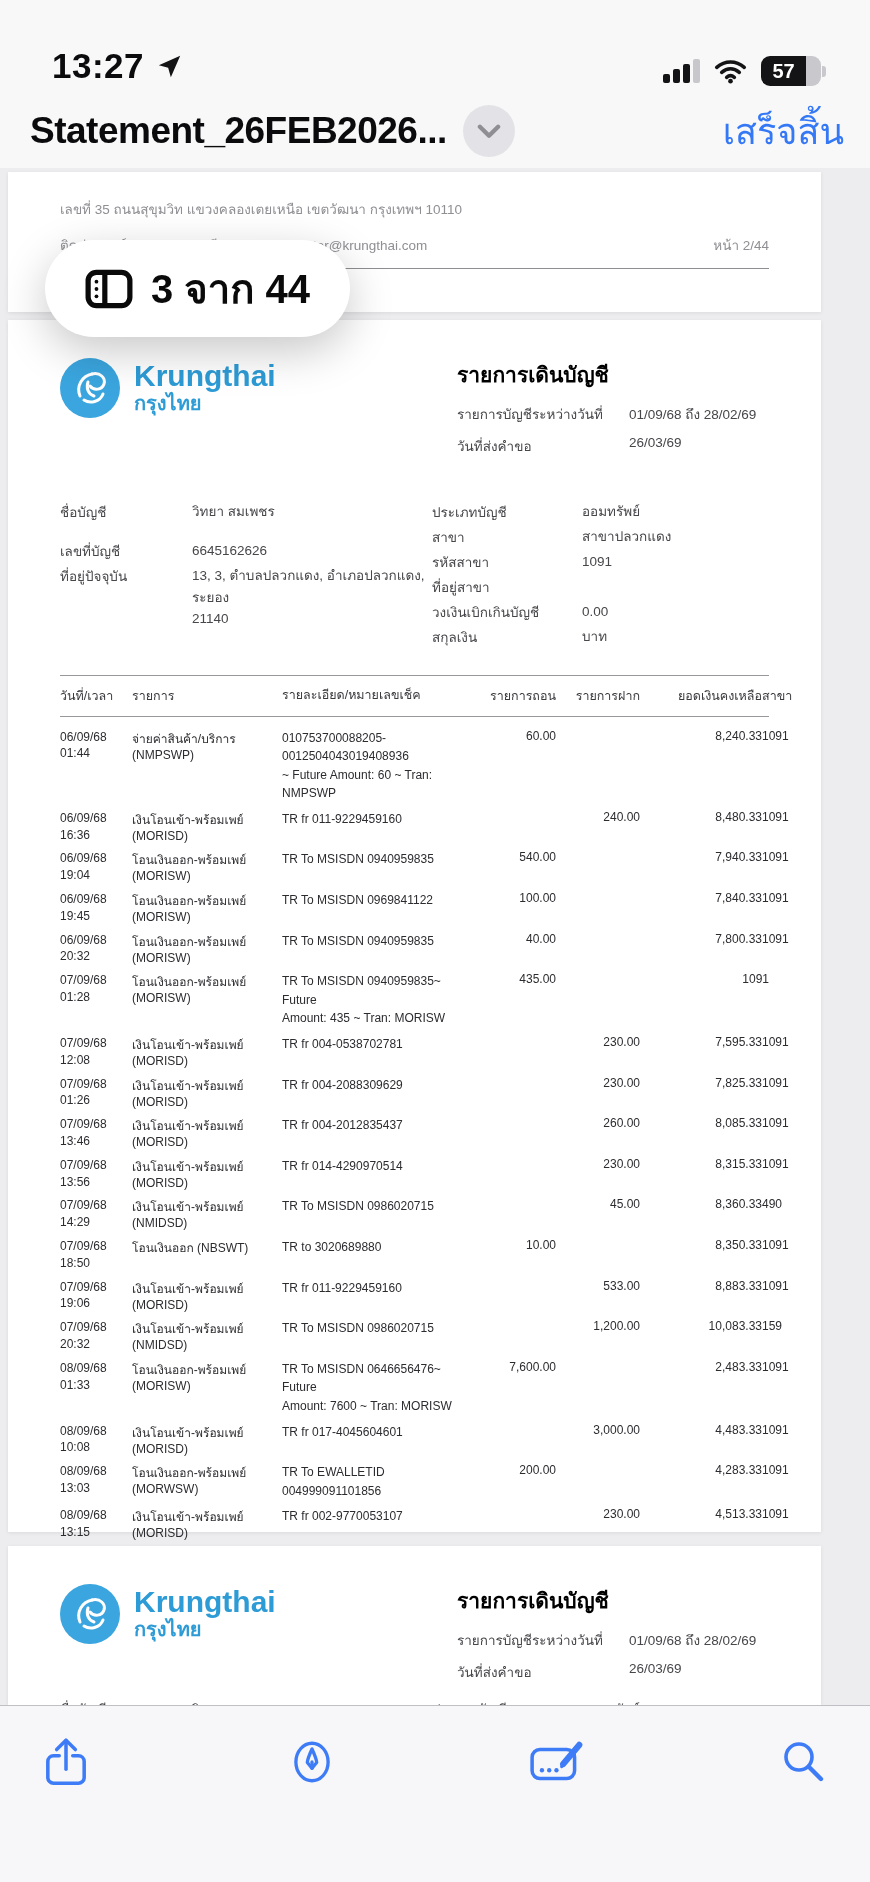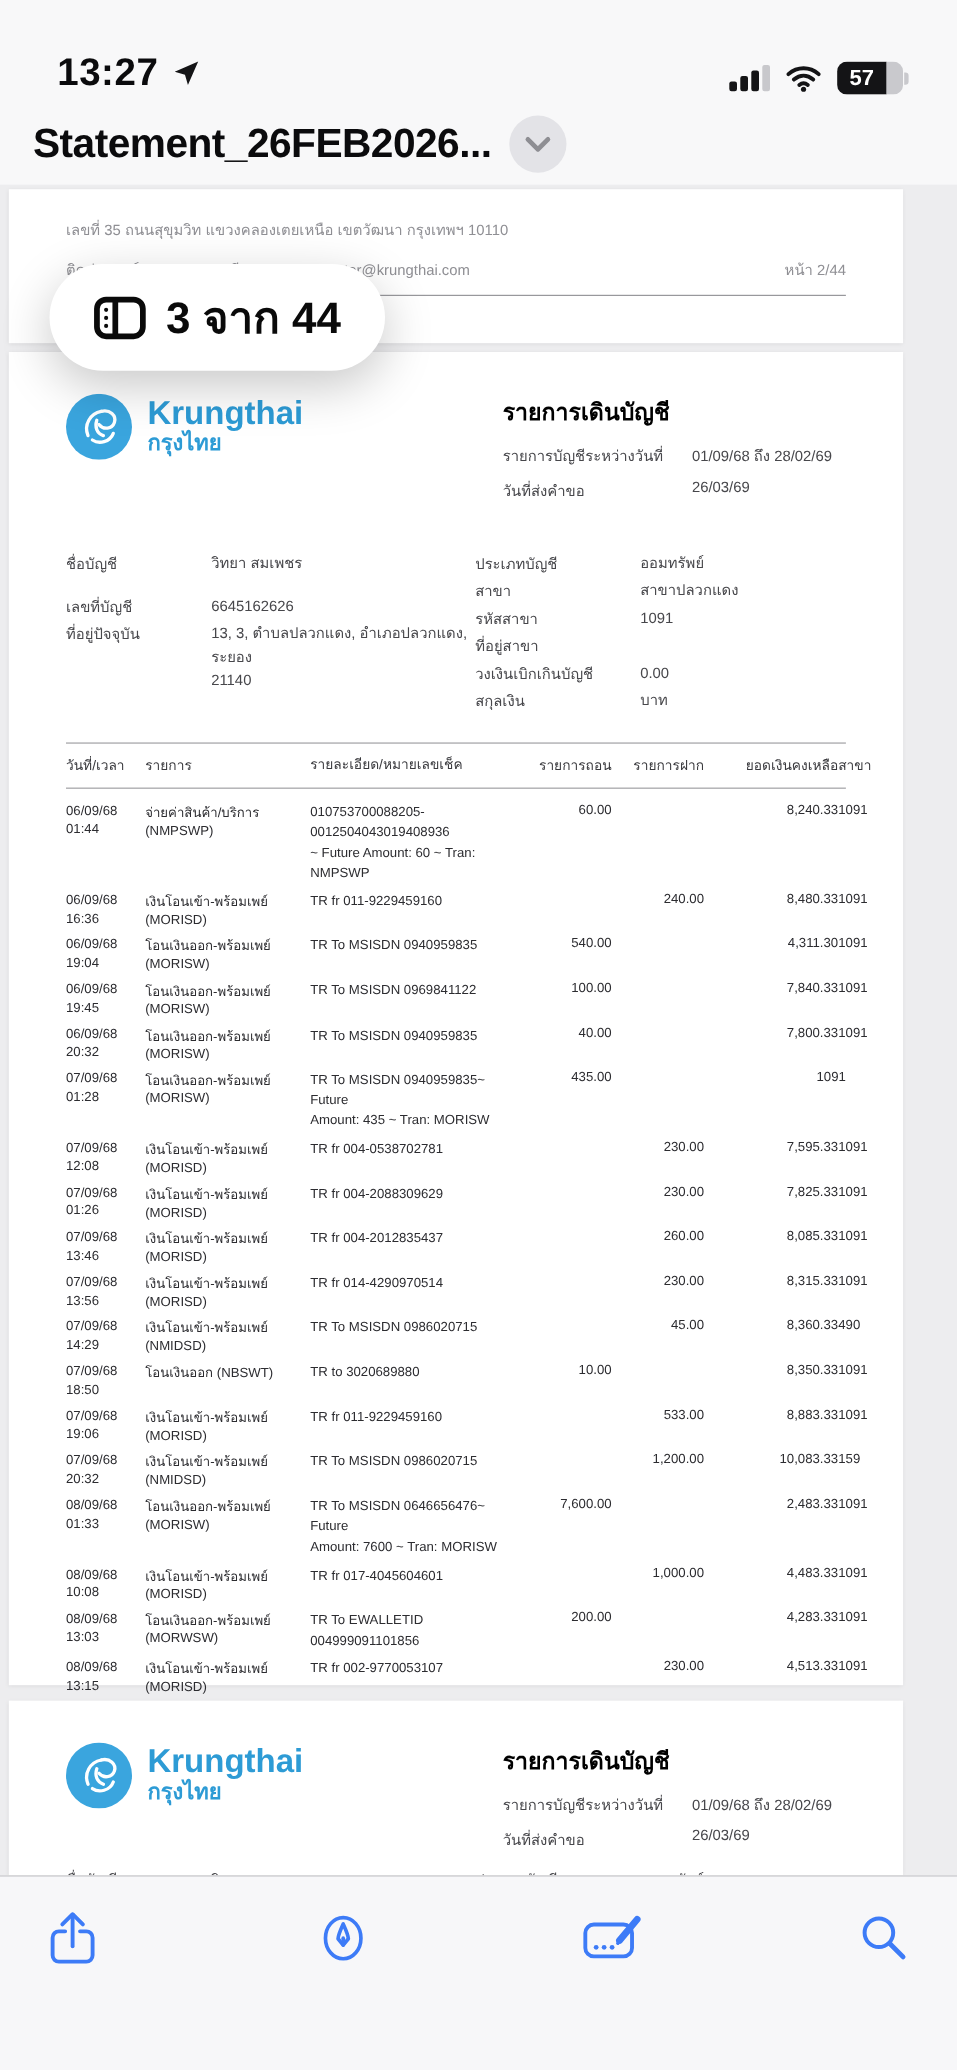--- a/index.html
+++ b/index.html
@@ -141,6 +141,7 @@
         </svg>
     </span>
   </button>
+  <button class="nav-done" style="color:#3478F6;">เสร็จสิ้น</button>
 </div>
 
 <div id="content">

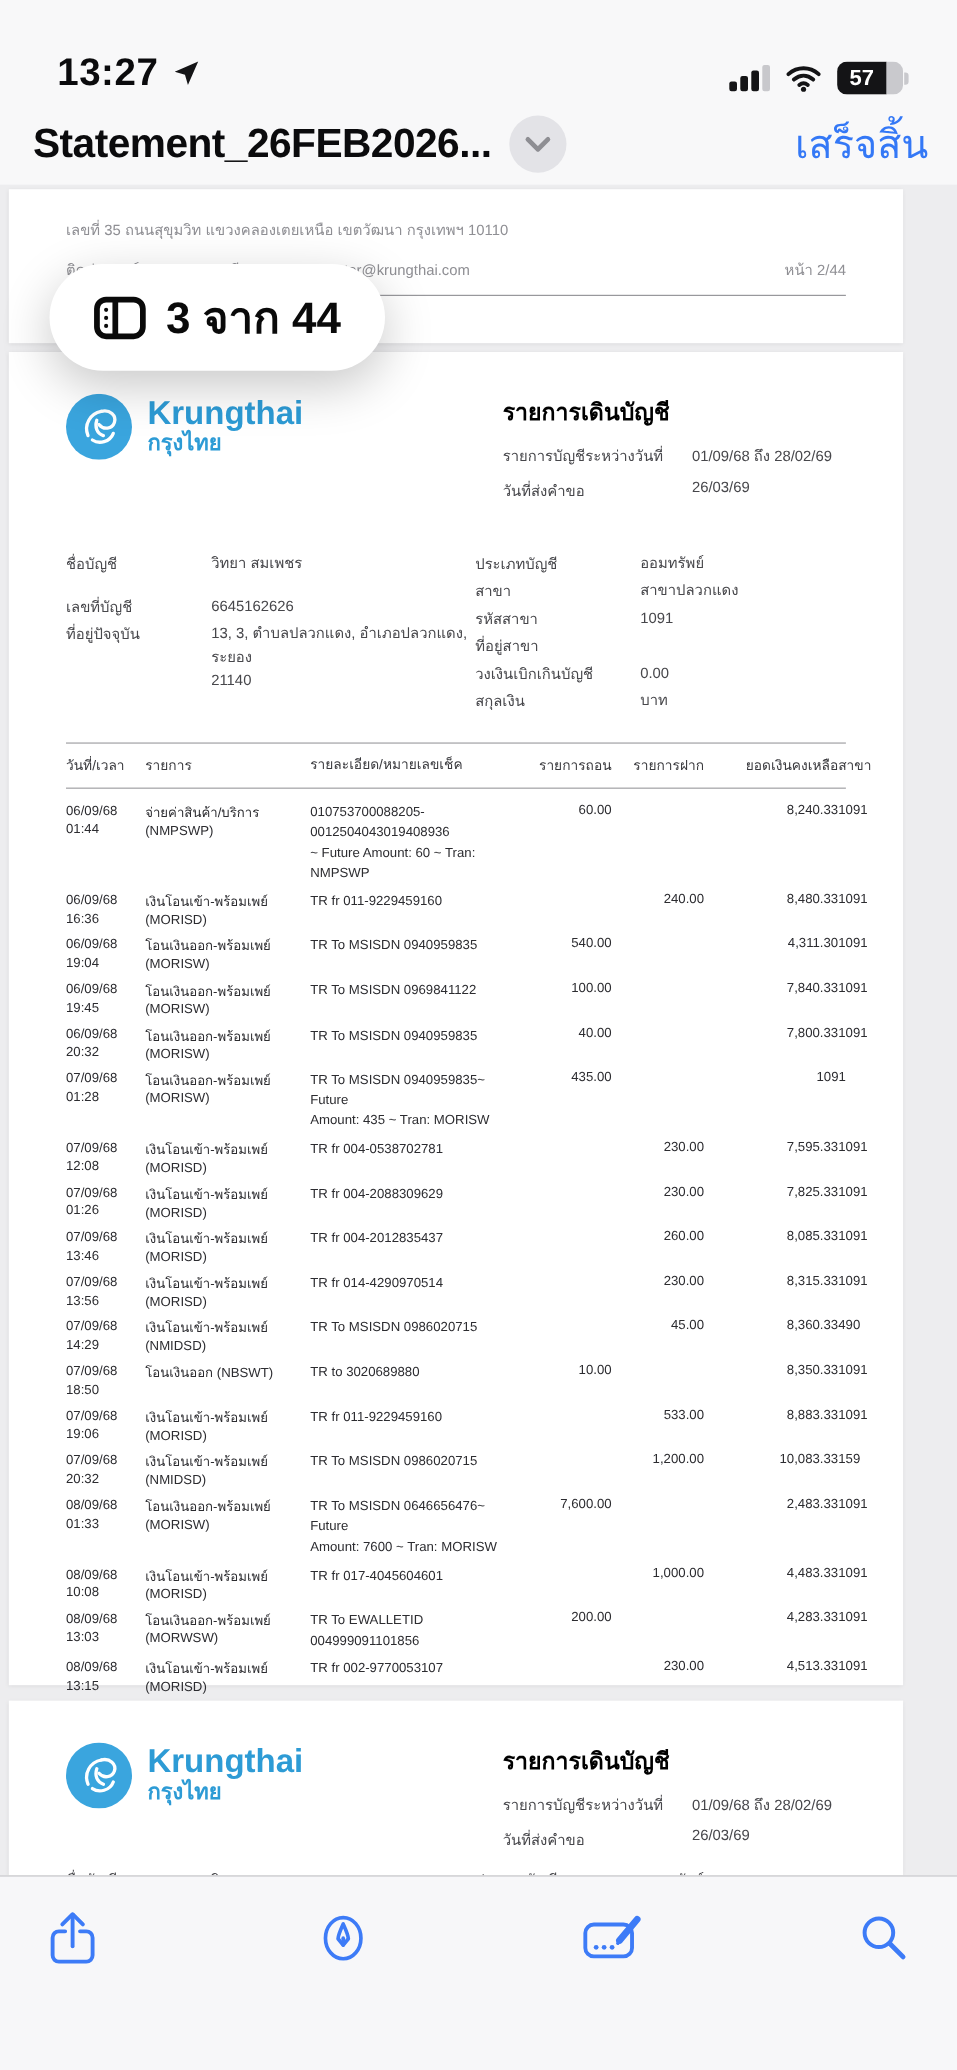--- a/index.html
+++ b/index.html
@@ -275,7 +275,7 @@
             <div class="c3">TR To MSISDN 0940959835</div>
             <div class="c4">540.00</div>
             <div class="c5"></div>
-            <div class="c6">4,311.30</div>
+            <div class="c6">7,940.33</div>
             <div class="c7">1091</div>
           </div>
           <div class="trow">

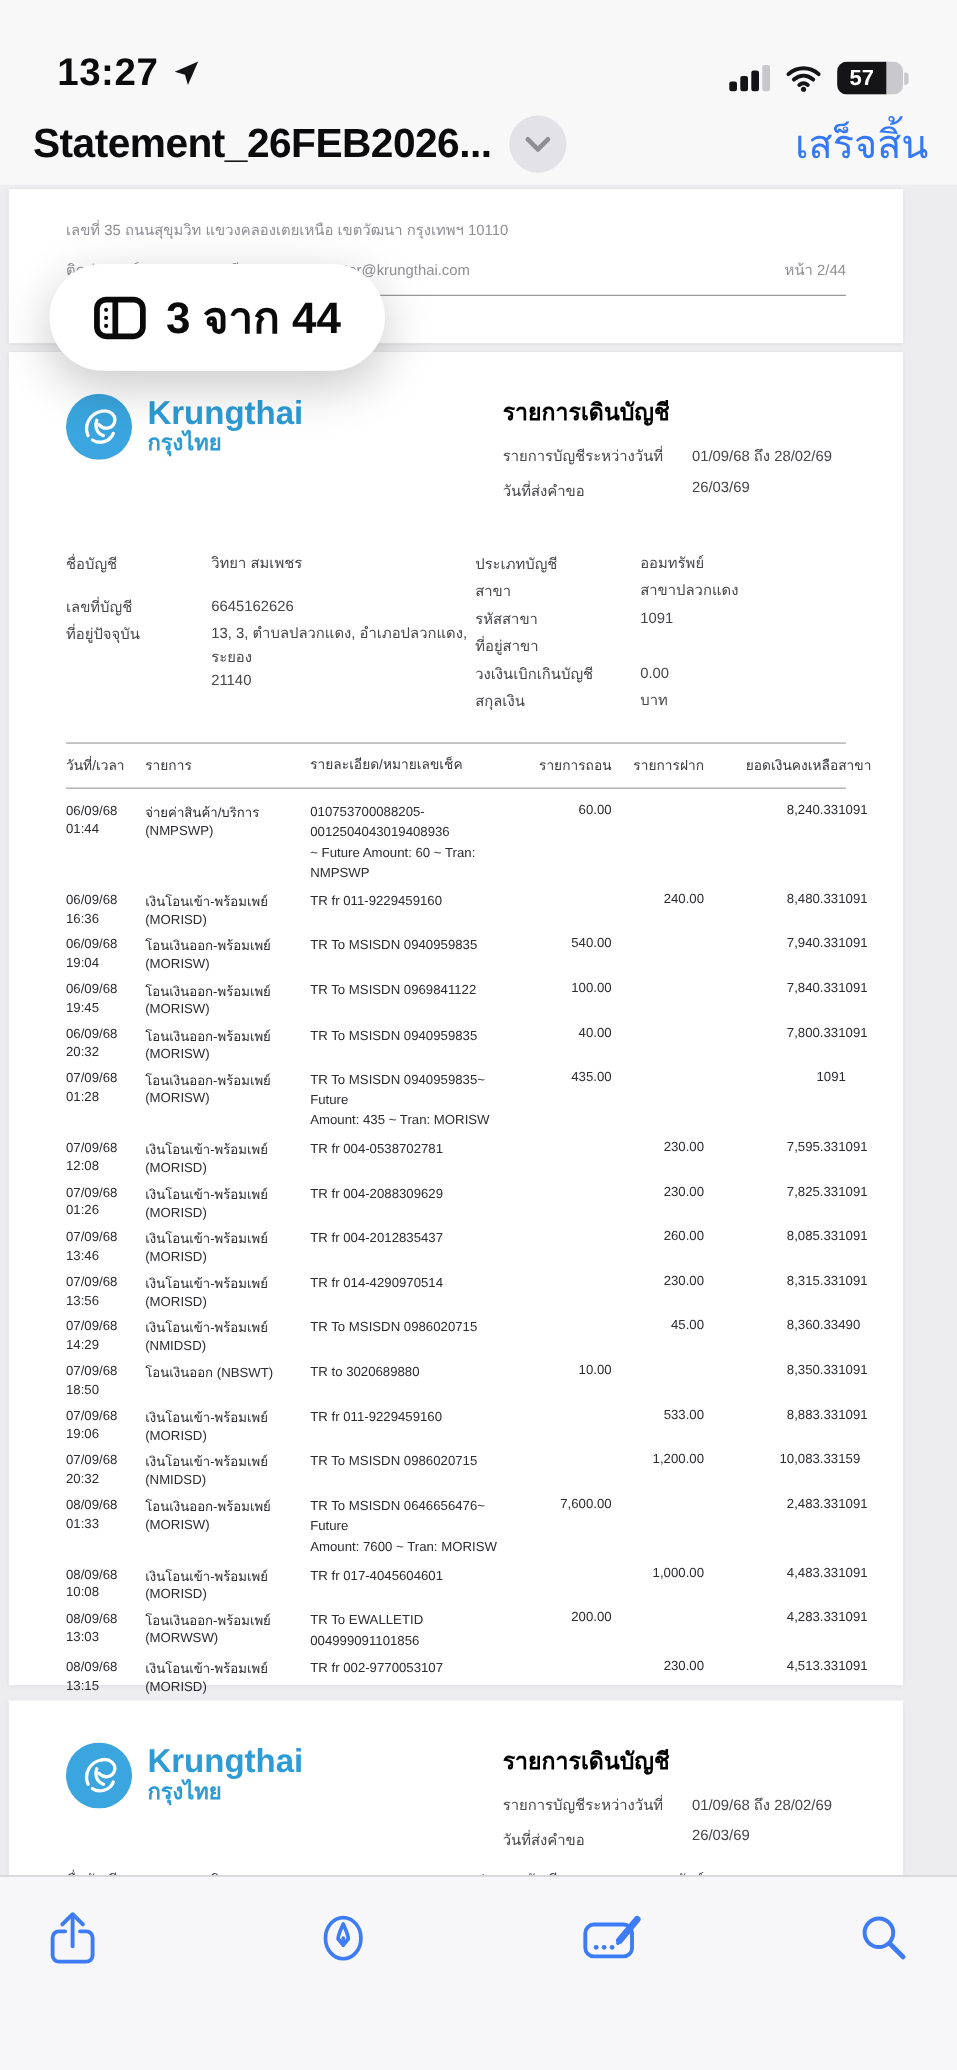--- a/index.html
+++ b/index.html
@@ -431,7 +431,7 @@
             <div class="c2">เงินโอนเข้า-พร้อมเพย์ (MORISD)</div>
             <div class="c3">TR fr 017-4045604601</div>
             <div class="c4"></div>
-            <div class="c5">1,000.00</div>
+            <div class="c5">3,000.00</div>
             <div class="c6">4,483.33</div>
             <div class="c7">1091</div>
           </div>

